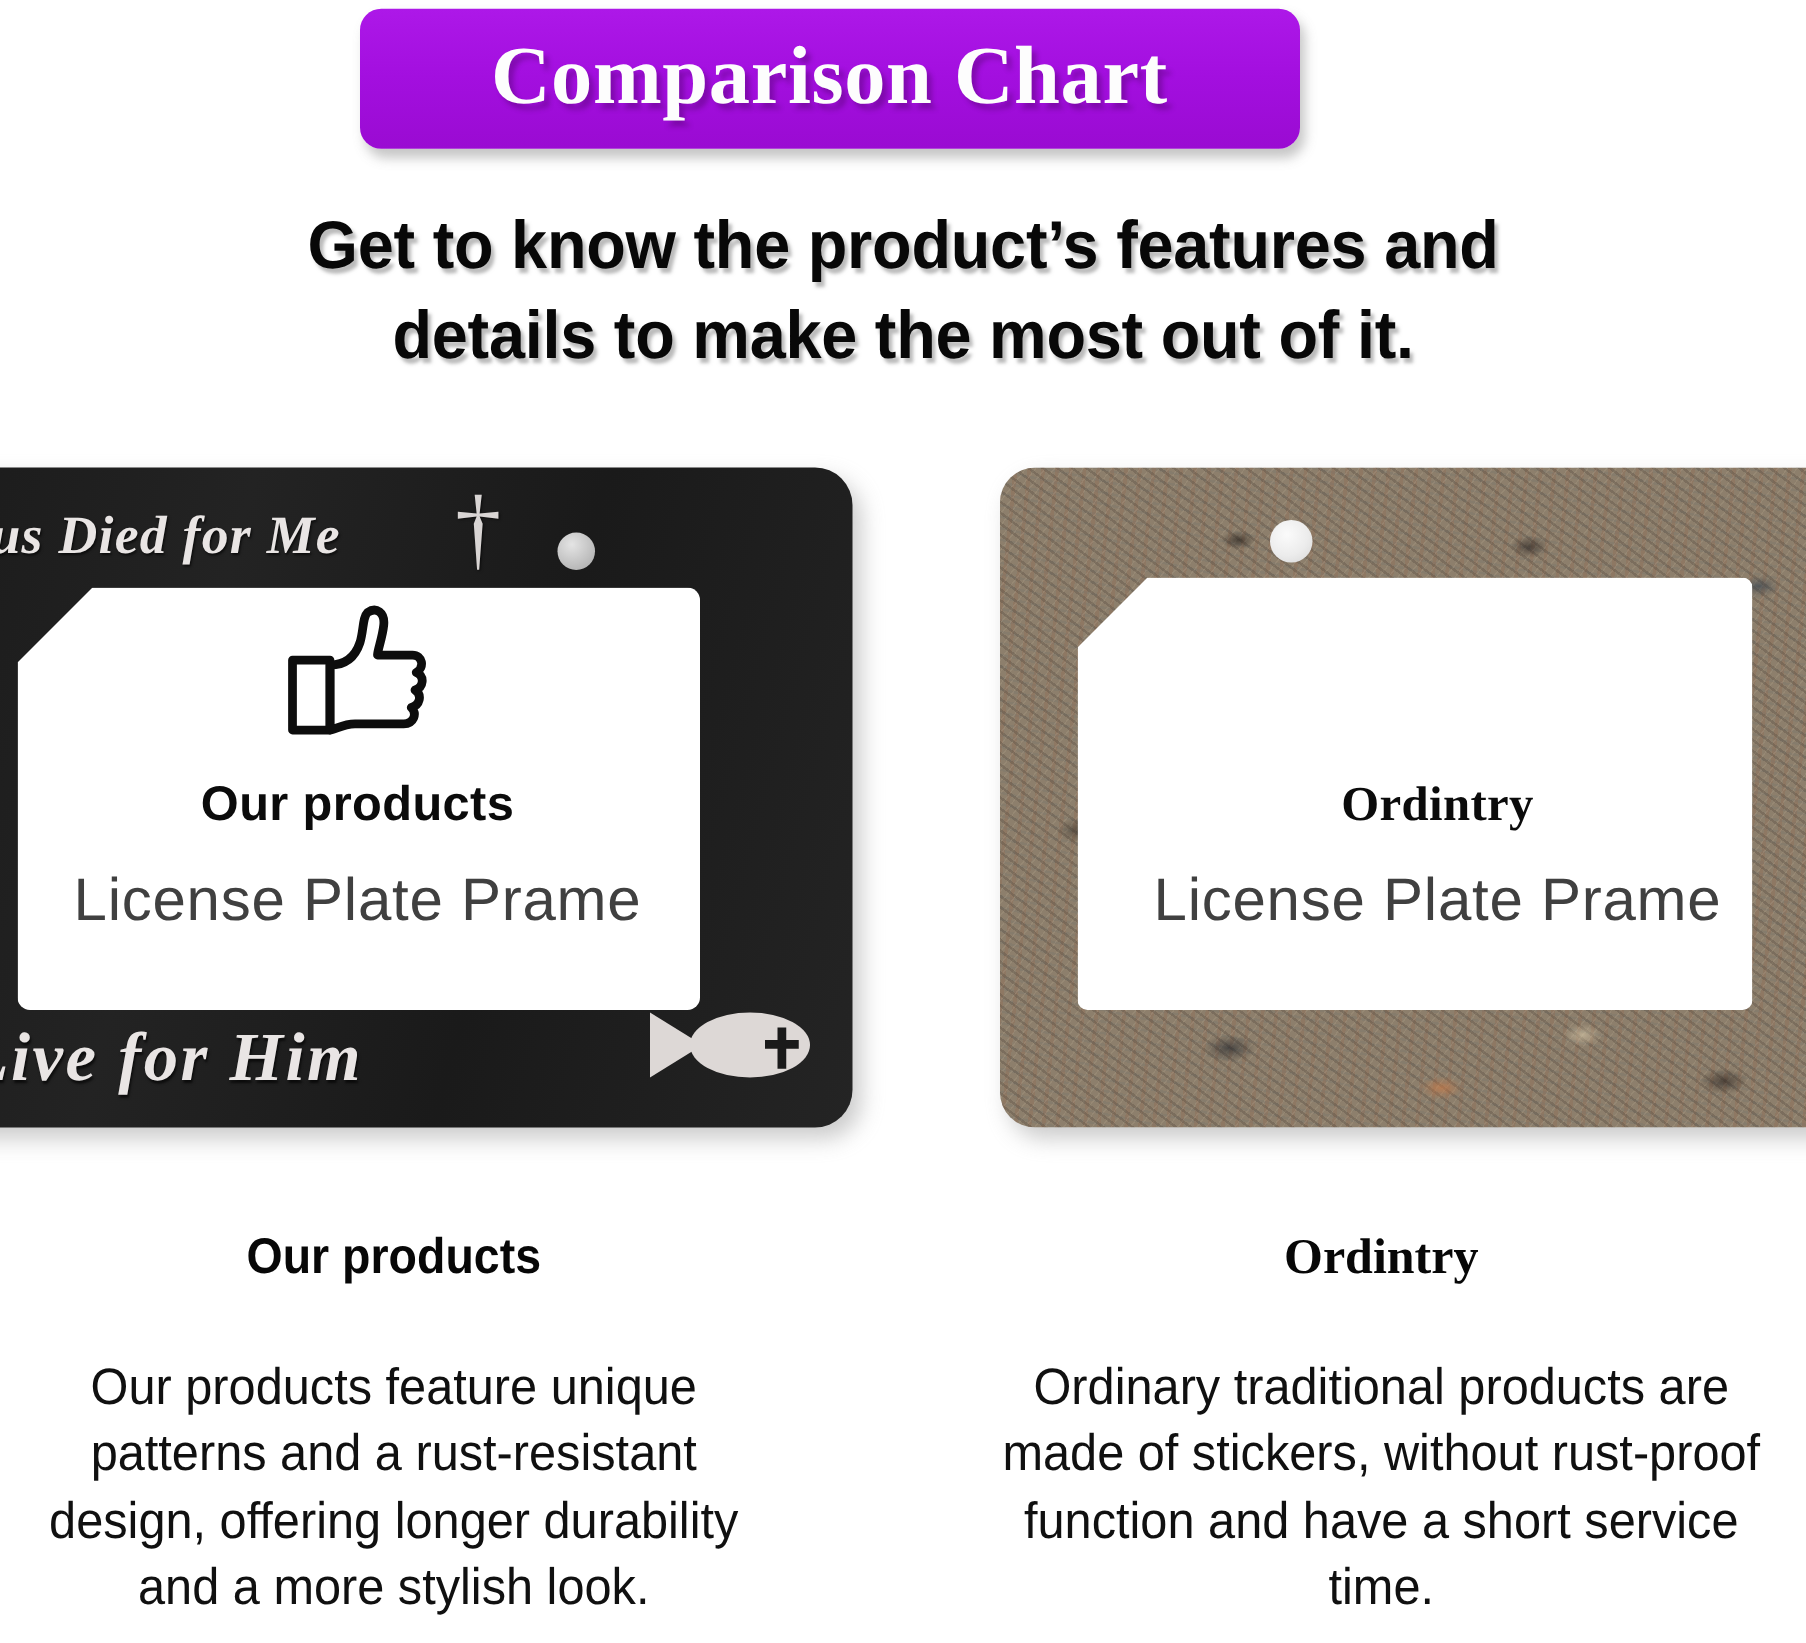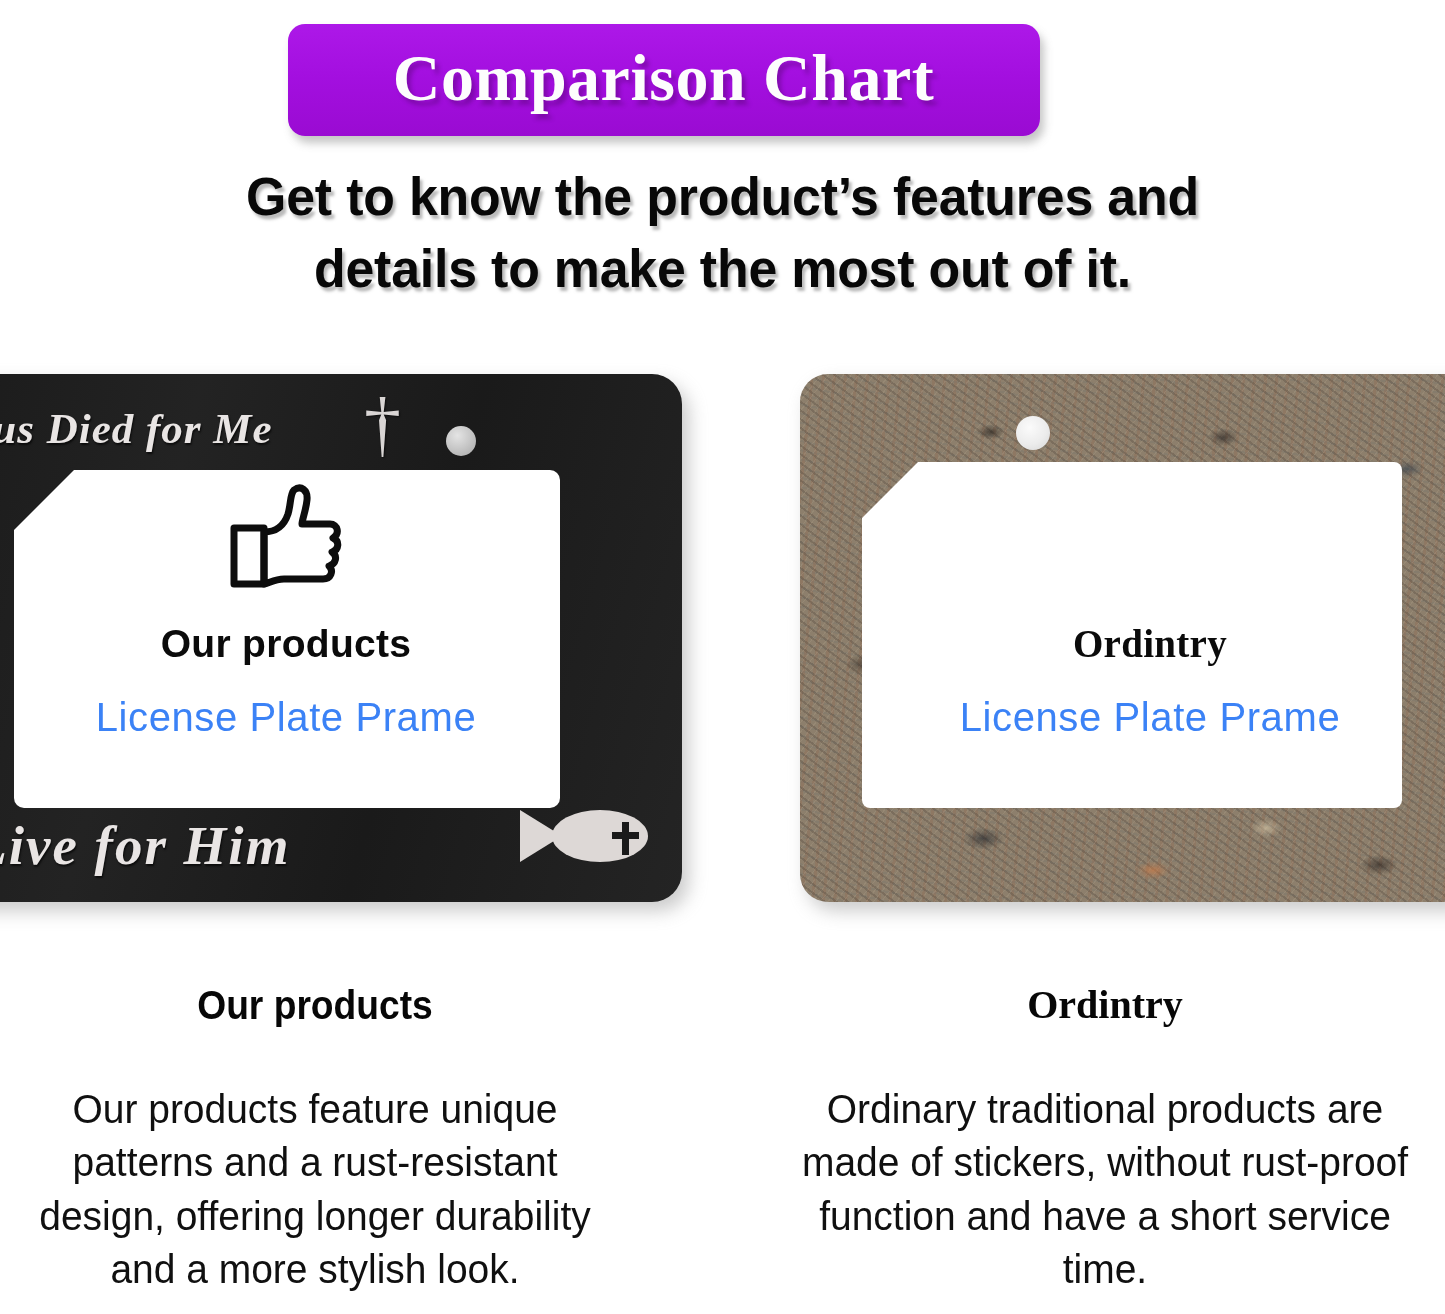--- a/index.html
+++ b/index.html
@@ -13,7 +13,7 @@
 
   
   #banner-wrap {
-    position:absolute; left:0; top:24px; width:1327px;
+    position:absolute; left:0; top:7px; width:1327px;
     display:flex; justify-content:center;
   }
   #banner {

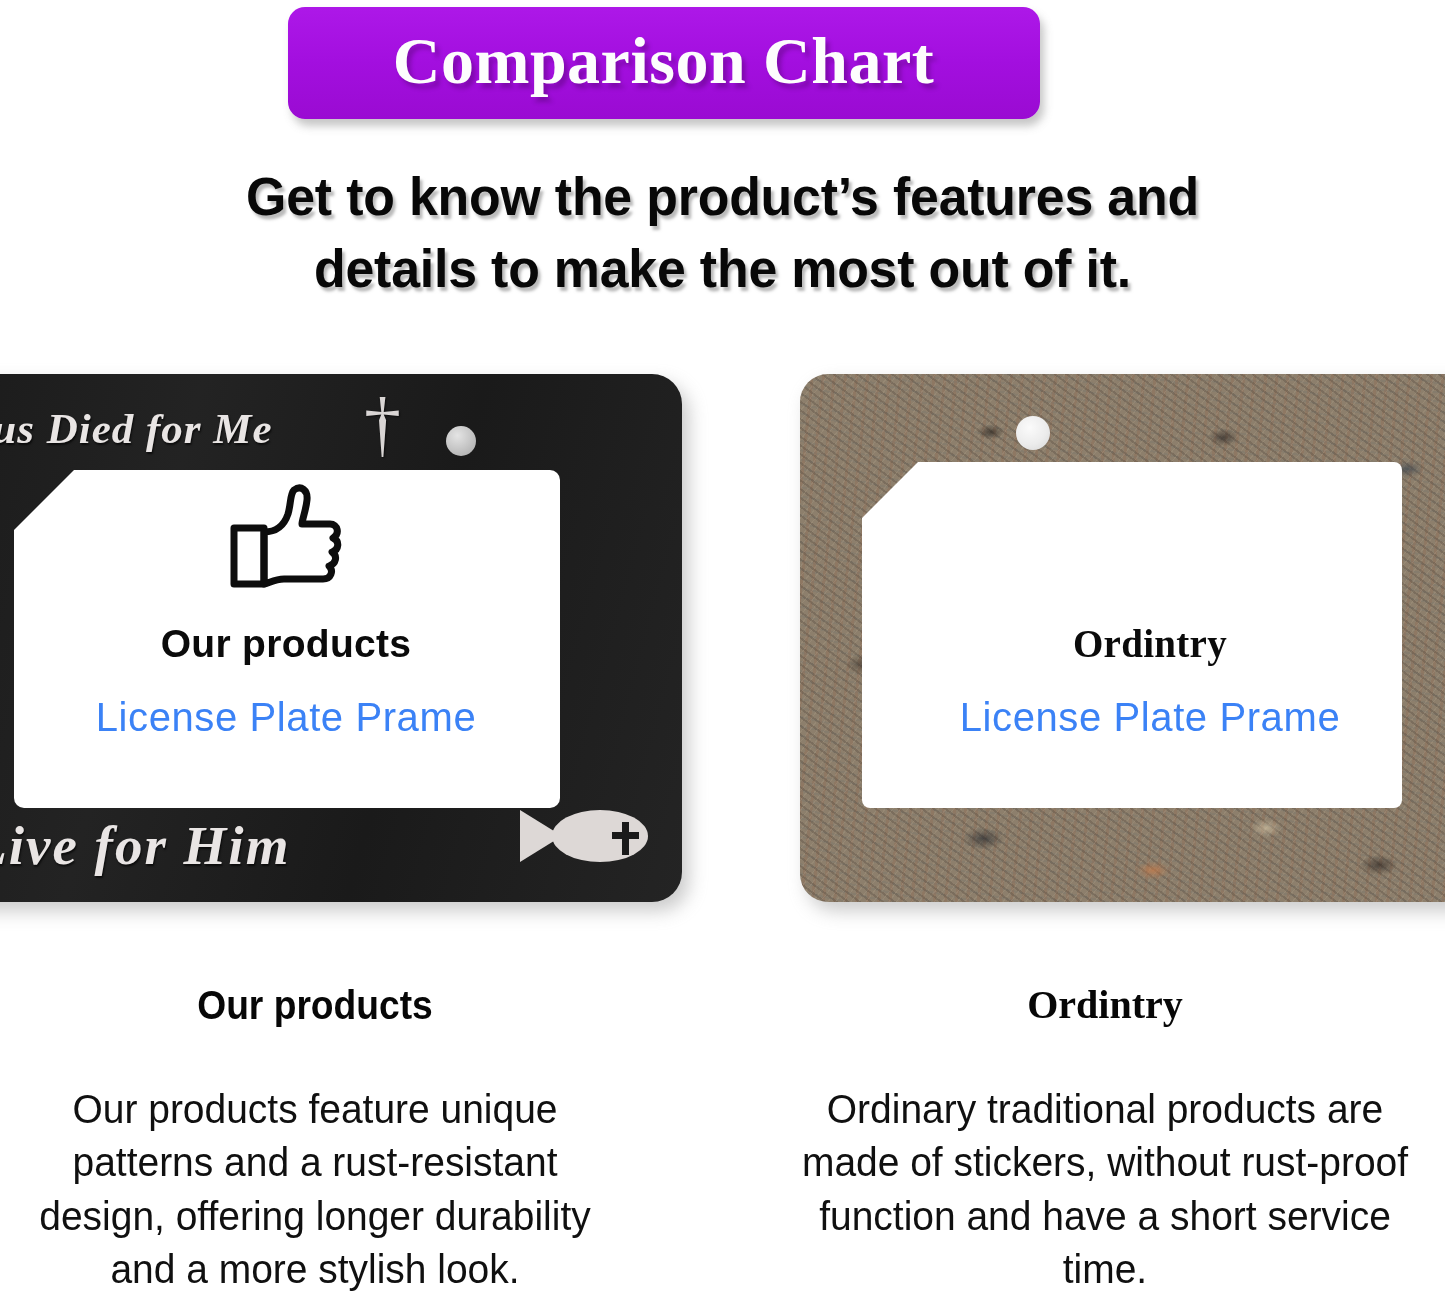--- a/index.html
+++ b/index.html
@@ -192,8 +192,8 @@
   }
   .label-sub {
     font-family:"Liberation Sans", sans-serif;
-    font-weight:300; font-size:40px; line-height:1;
-    color:#3b82f6; letter-spacing:.6px;
+    font-weight:300; font-size:48px; line-height:1;
+    color:#404040; letter-spacing:.6px;
   }
 
   

